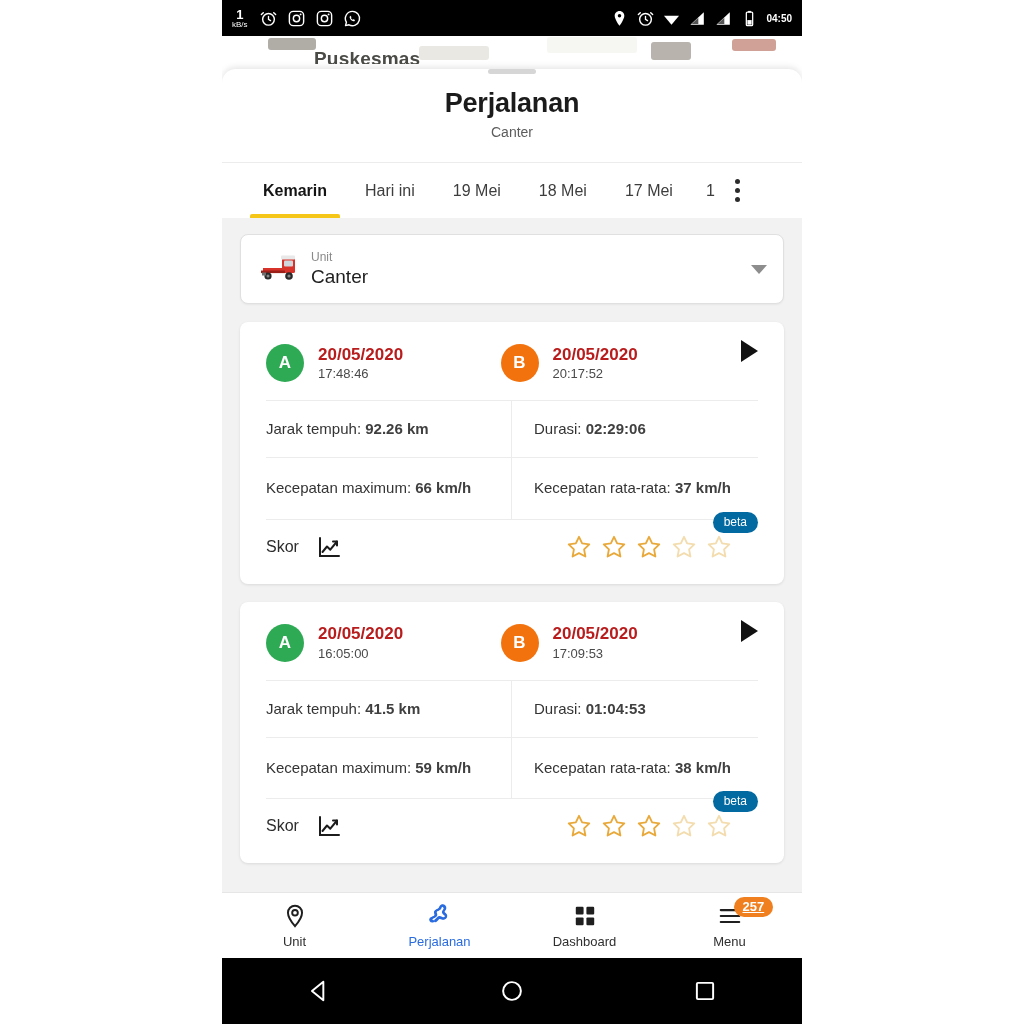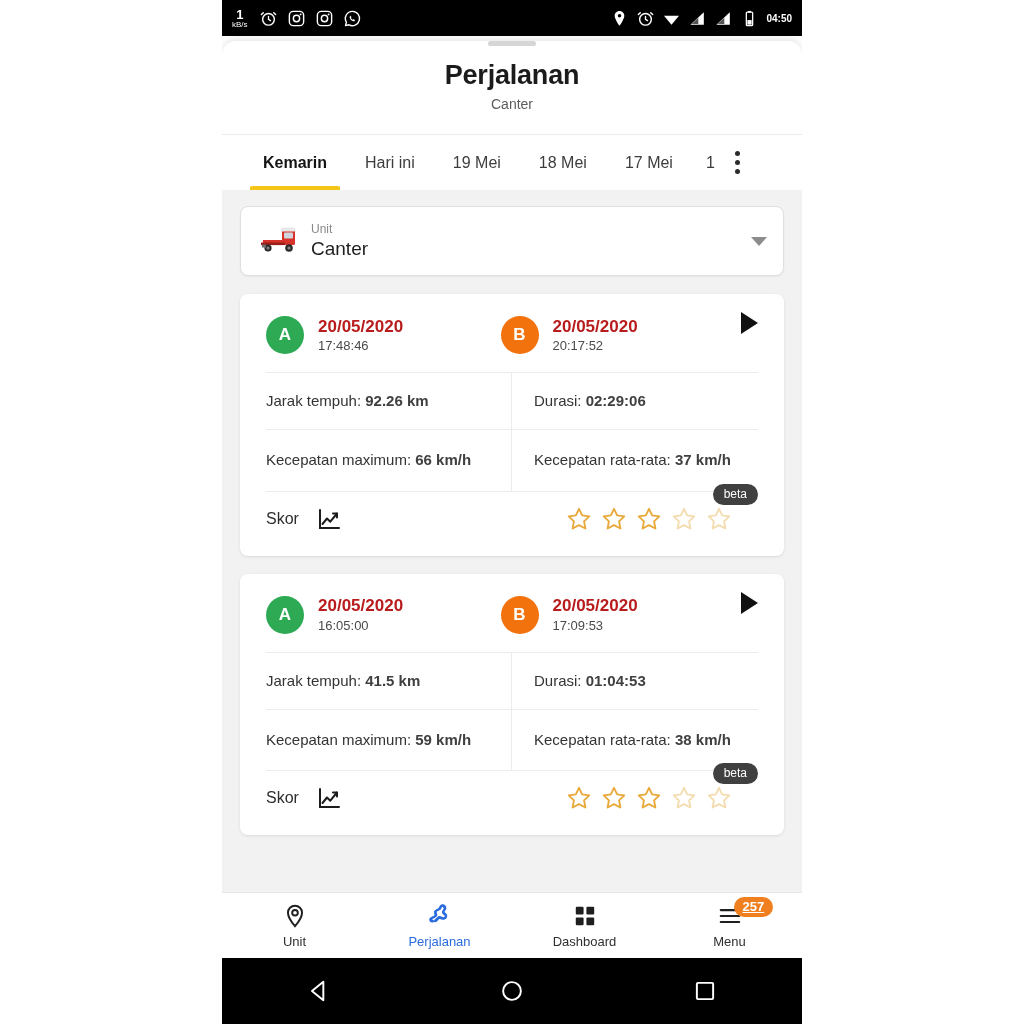--- a/index.html
+++ b/index.html
@@ -286,6 +286,14 @@
       </div>
     </div>
 
+    <div class="mapstrip">
+      <div class="blob" style="left:8%;top:2px;width:48px;height:12px;background:#6f6a5e;"></div>
+      <div class="blob" style="left:34%;top:10px;width:70px;height:14px;background:#d9d5cb;"></div>
+      <div class="blob" style="left:56%;top:1px;width:90px;height:16px;background:#efefe9;"></div>
+      <div class="blob" style="left:74%;top:6px;width:40px;height:18px;background:#7e7468;"></div>
+      <div class="blob" style="left:88%;top:3px;width:44px;height:12px;background:#a9543f;"></div>
+      <div class="map-label">Puskesmas</div>
+    </div>
 
     <div class="sheet">
       <div class="grabber"></div>

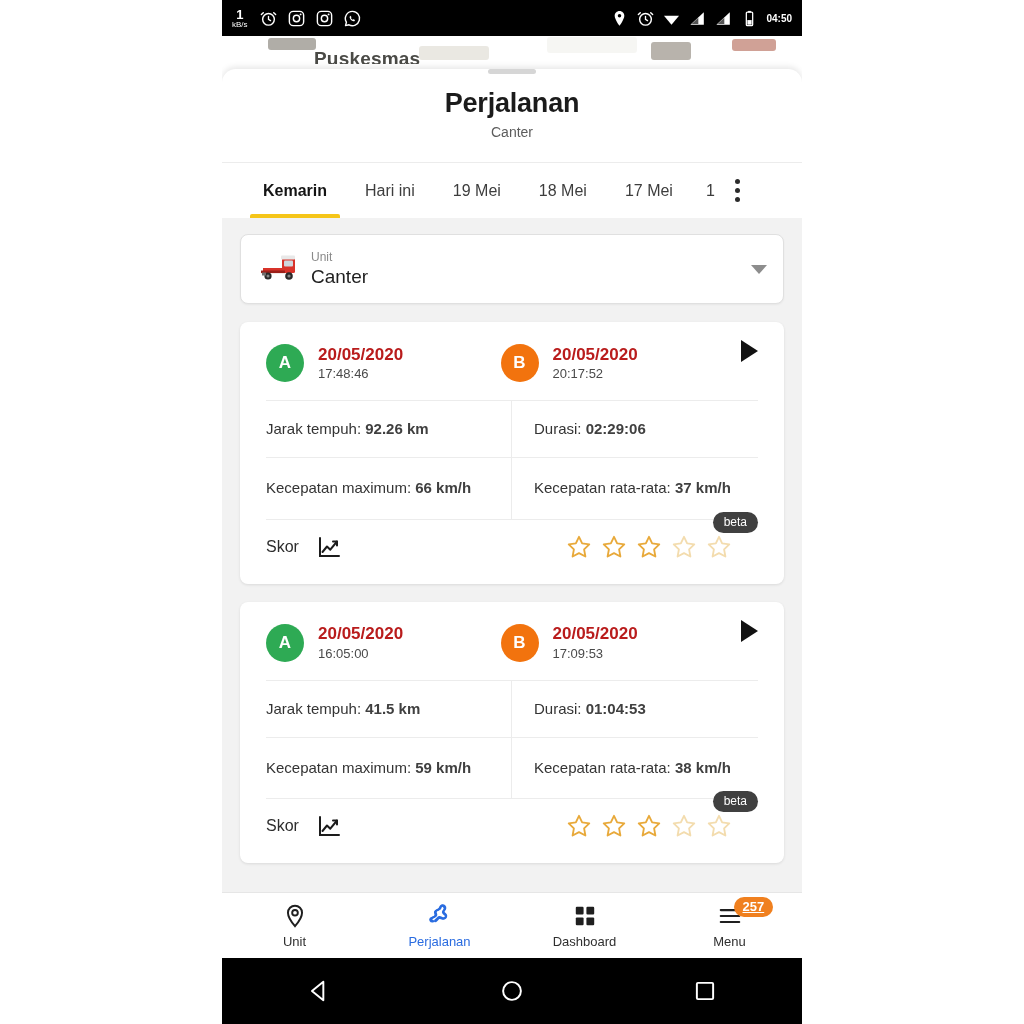--- a/index.html
+++ b/index.html
@@ -187,7 +187,7 @@
   .star { width: 26px; height: 26px; display: block; }
   .beta {
     position: absolute; right: 22px; top: -8px;
-    background: #404040; color: #ffffff;
+    background: #0369a1; color: #ffffff;
     font-size: 12px; border-radius: 11px;
     padding: 3px 11px 4px;
     margin-left: 12px;

